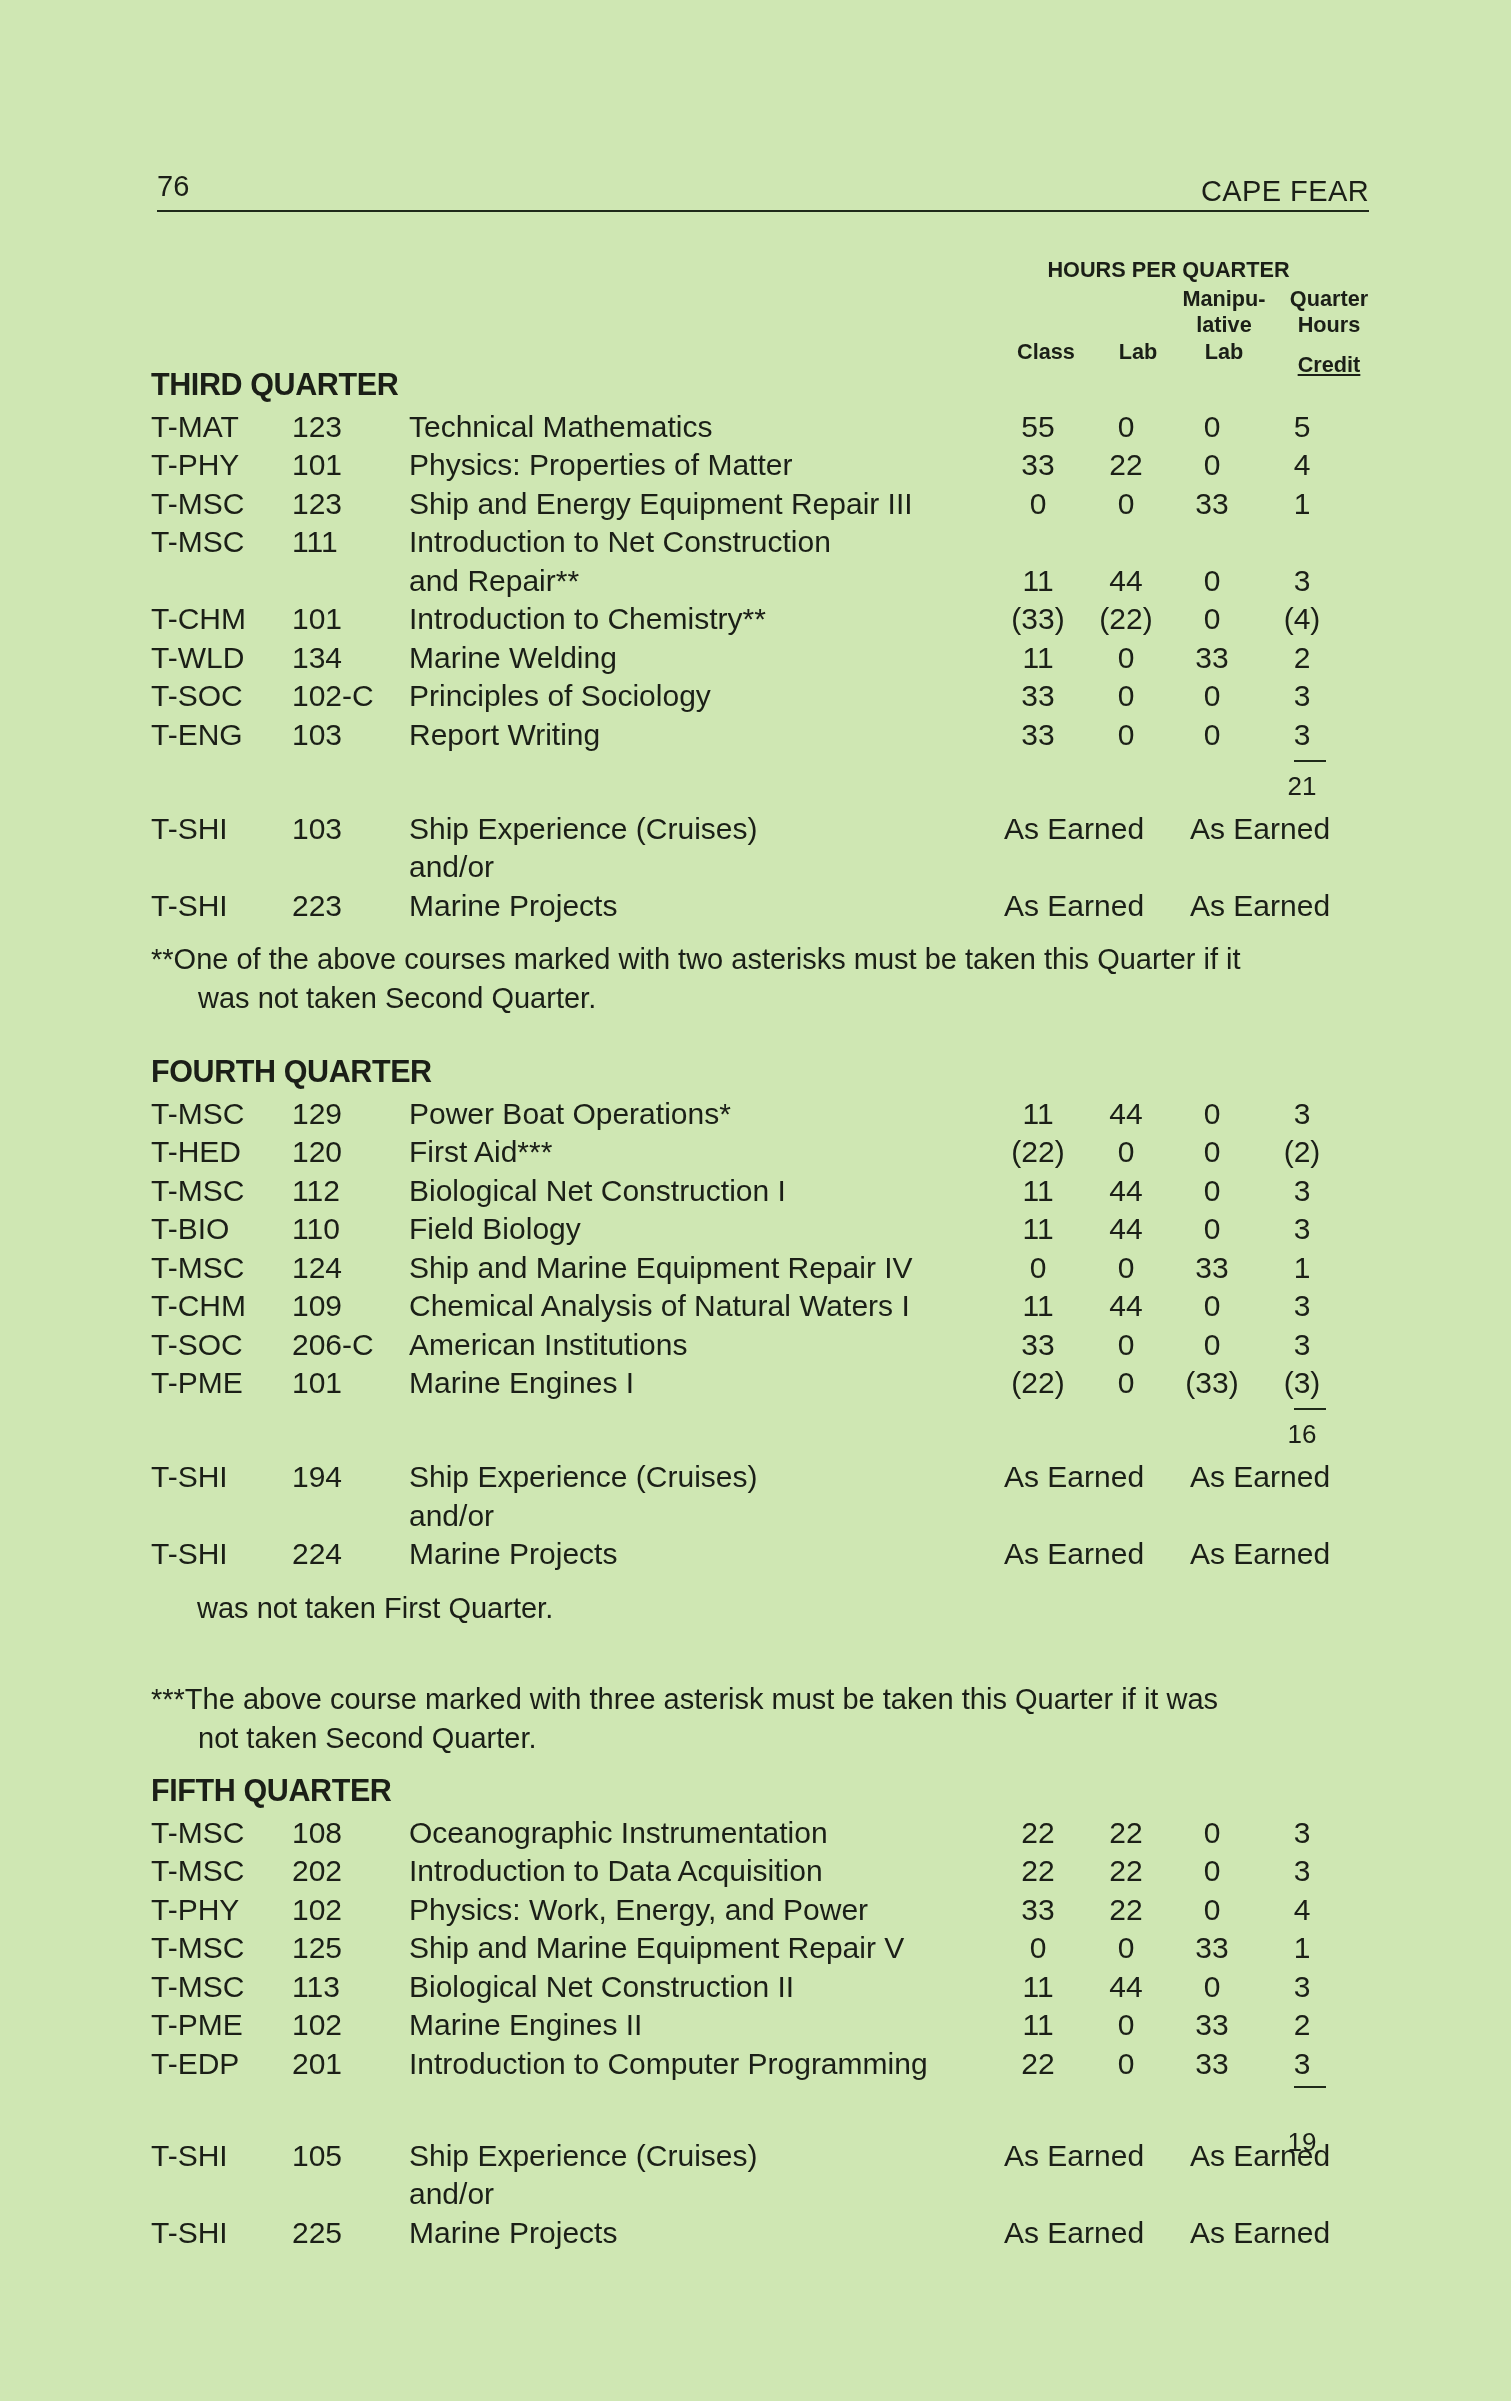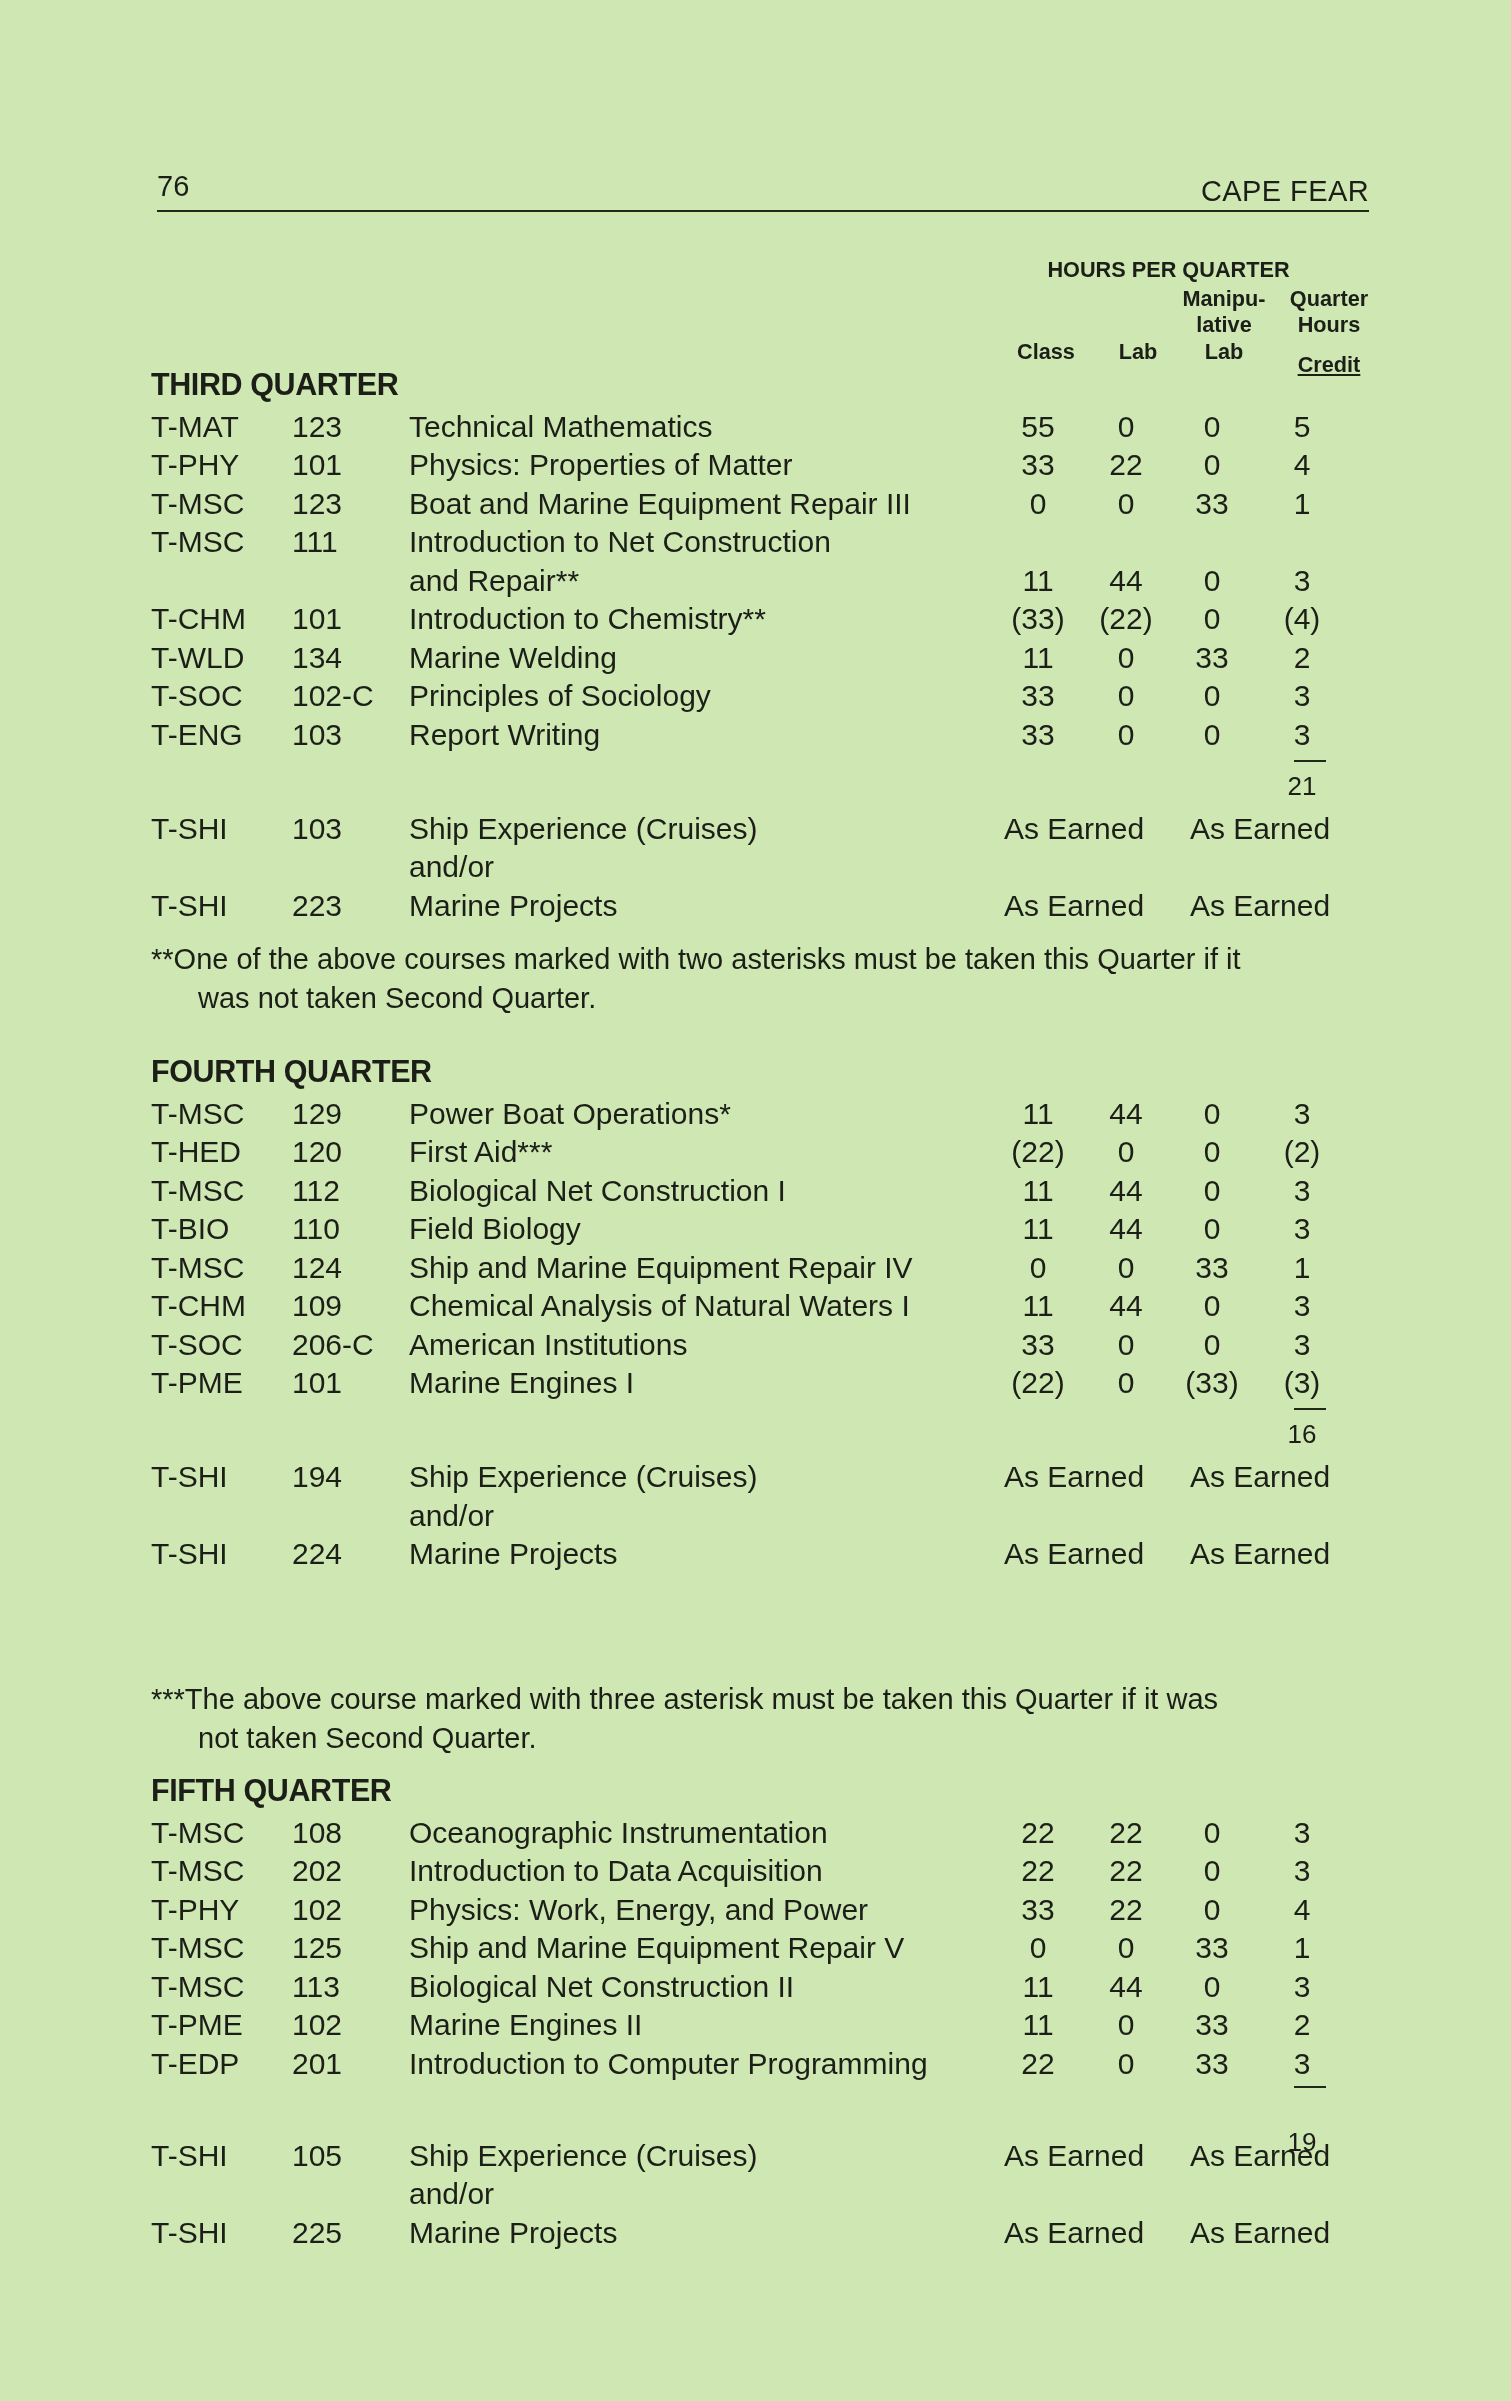--- a/index.html
+++ b/index.html
@@ -76,7 +76,7 @@
   <div class="row" style="top:484px;">
     <span class="c-dept">T-MSC</span>
     <span class="c-num">123</span>
-    <span class="c-title">Boat and Marine Equipment Repair III</span>
+    <span class="c-title">Ship and Energy Equipment Repair III</span>
     <span class="c-n c-class">0</span>
     <span class="c-n c-lab">0</span>
     <span class="c-n c-mlab">33</span>

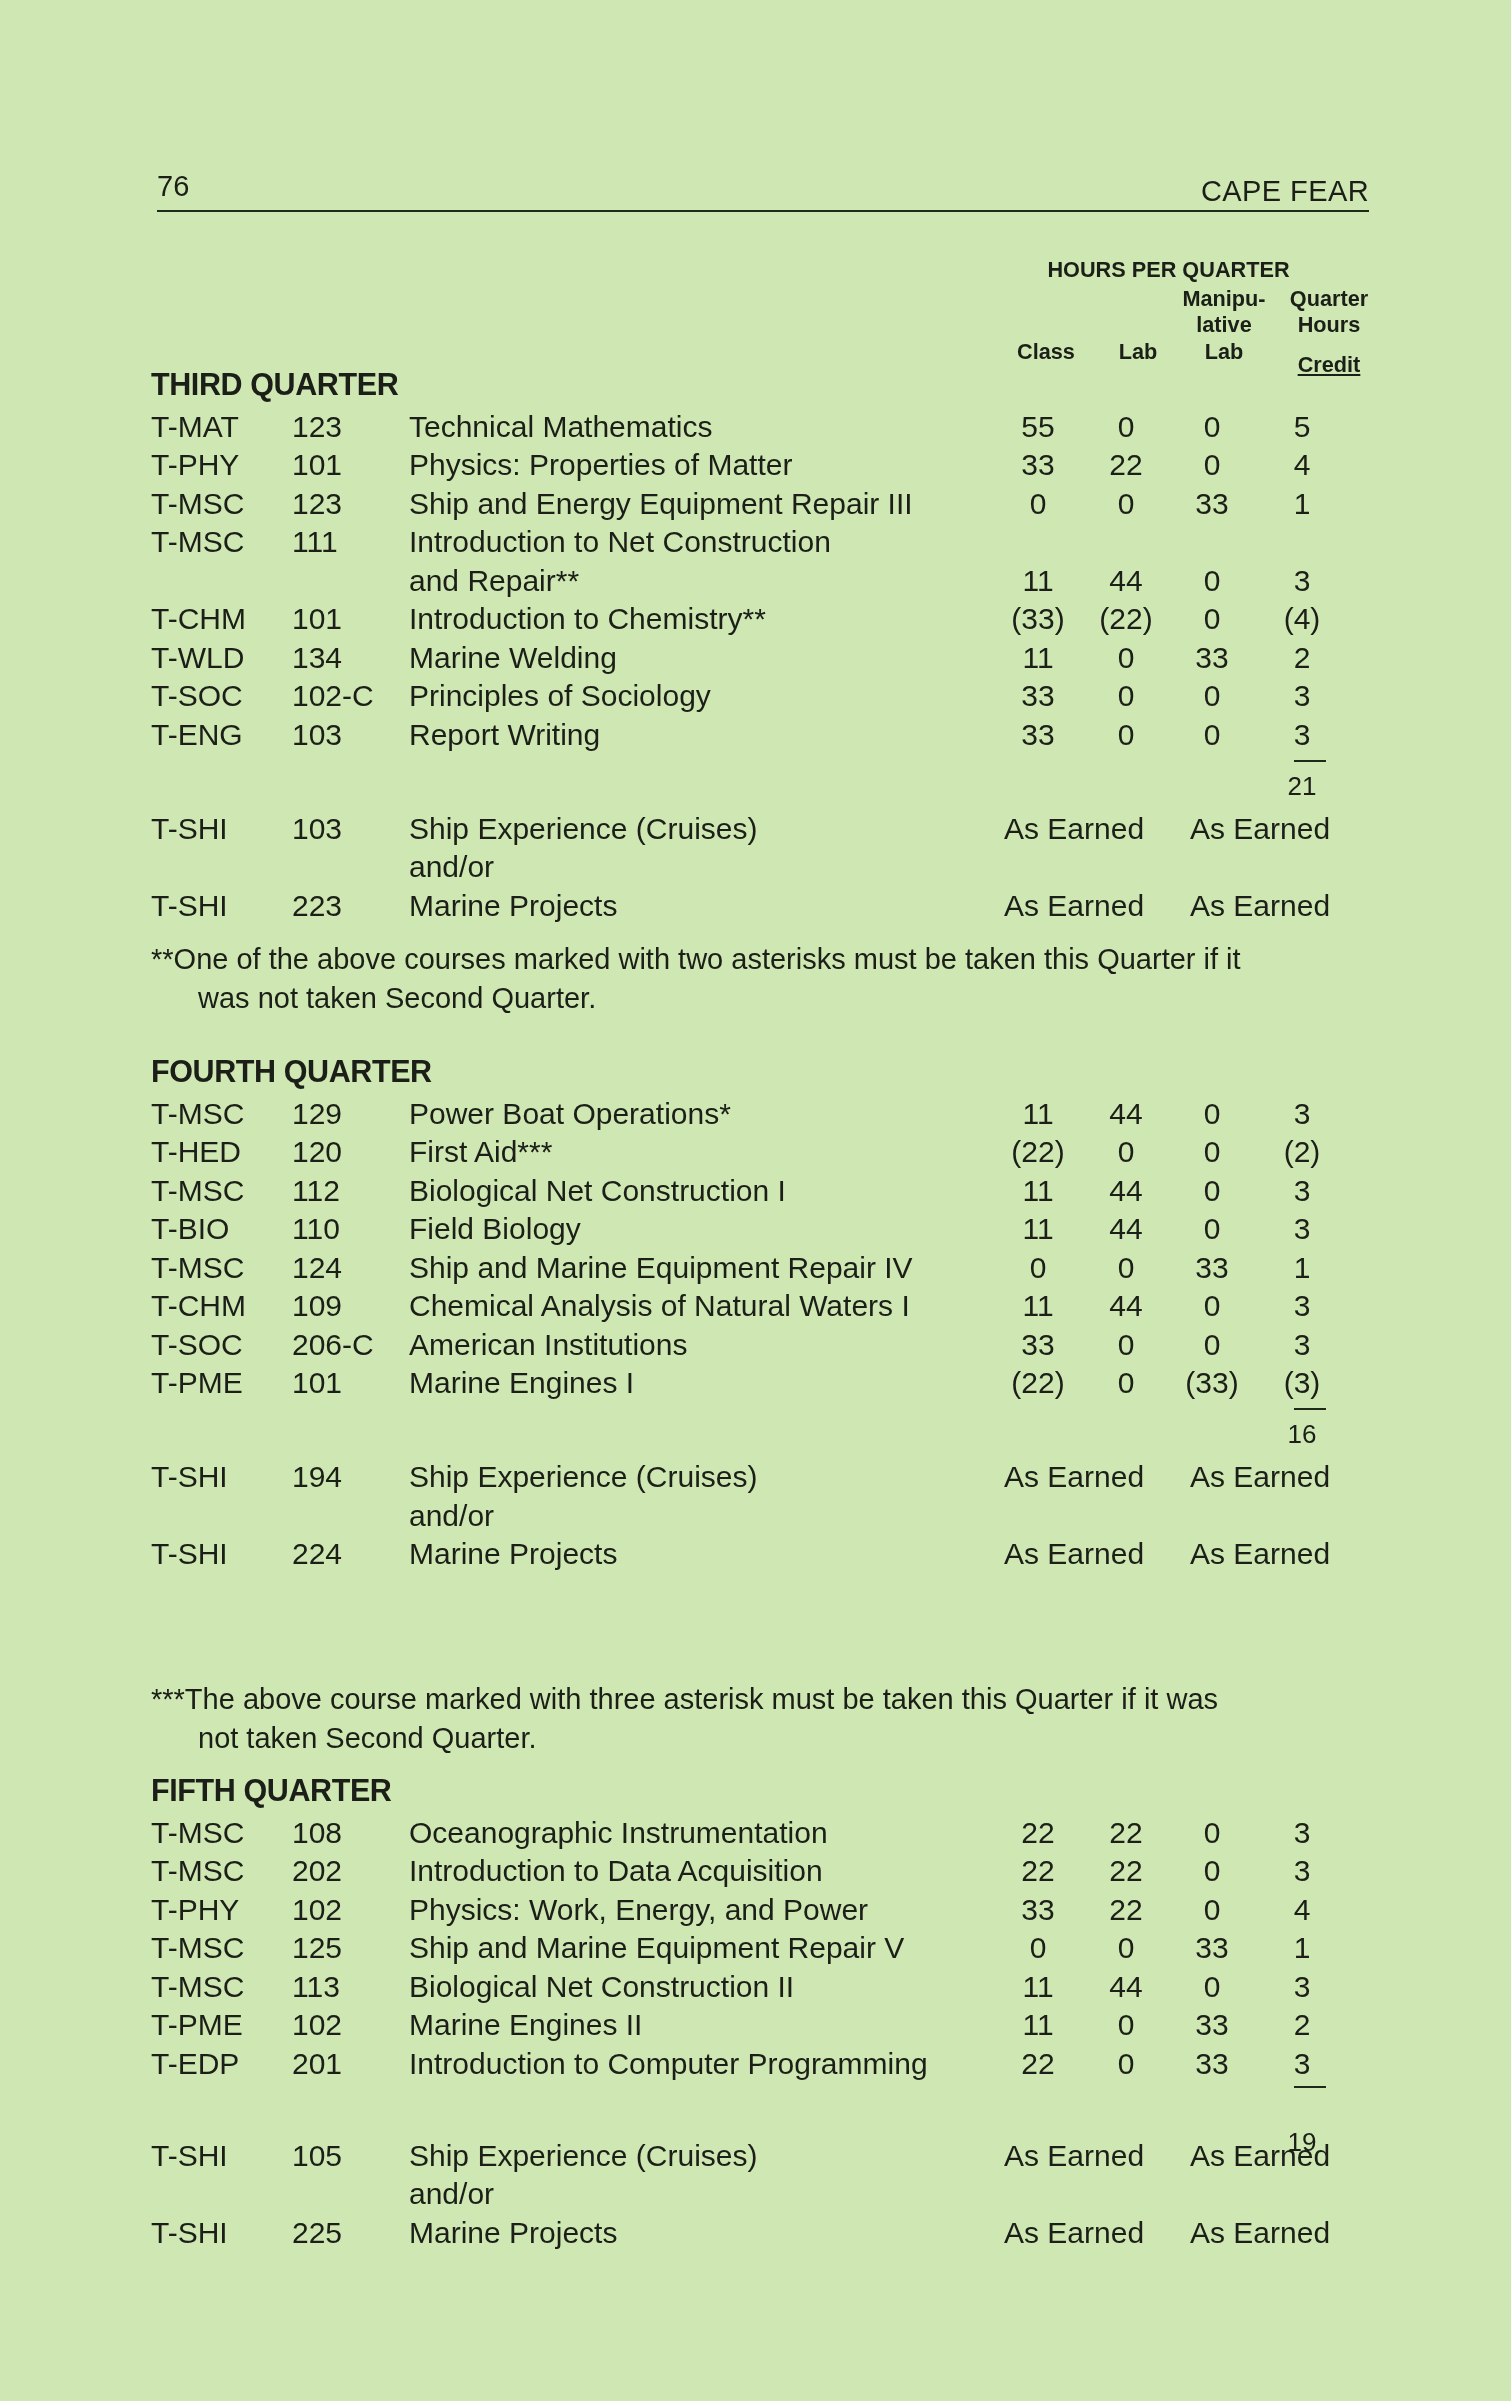--- a/index.html
+++ b/index.html
@@ -250,6 +250,7 @@
     <span class="earned2">As Earned</span>
   </div>
   <div class="note" style="top:1589px; left:197px; width:1171px;">
+    <span class="l2" style="padding-left:0;">was not taken First Quarter.</span>
   </div>
   <div class="note" style="top:1680px;">
     <span>***The above course marked with three asterisk must be taken this Quarter if it was</span>

